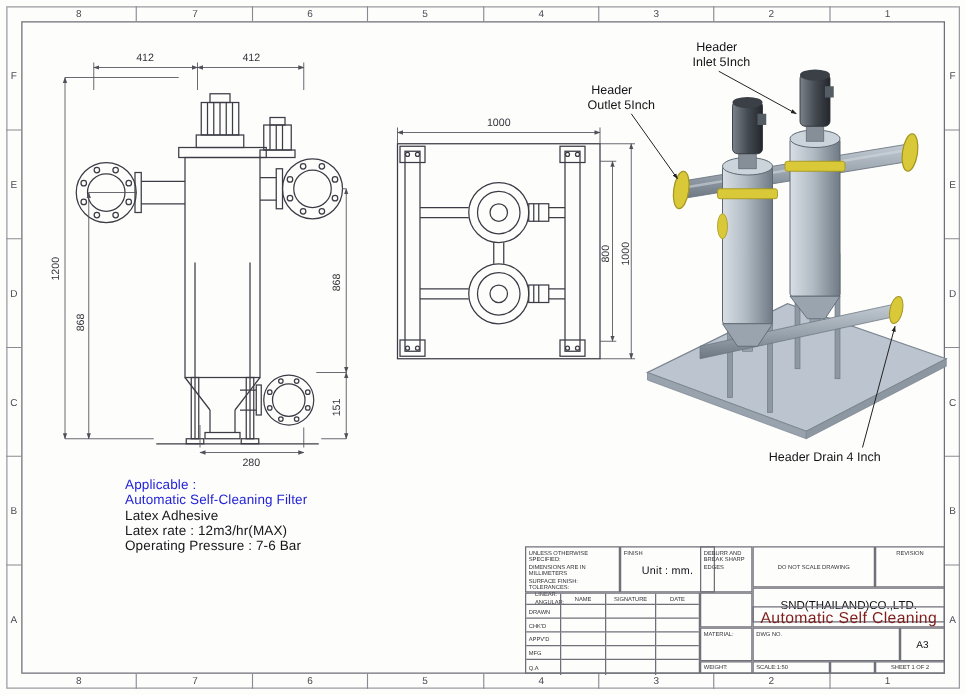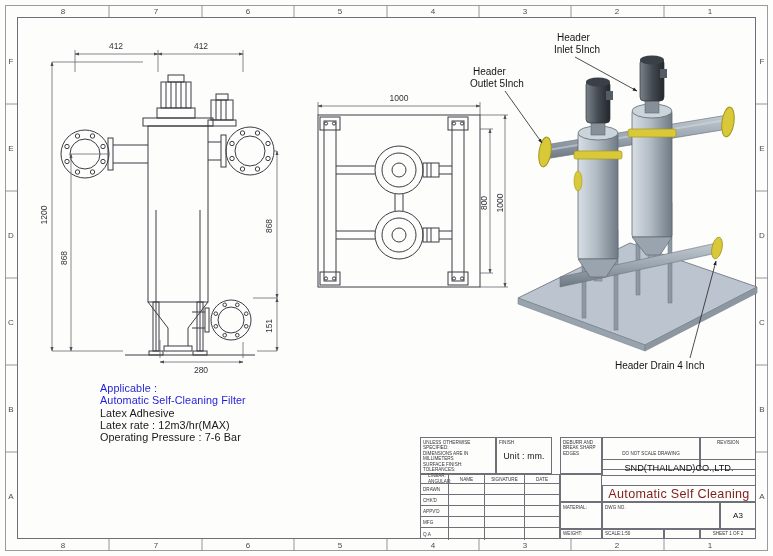--- a/index.html
+++ b/index.html
@@ -345,7 +345,7 @@
       <div class="t45" style="padding-left:5px">LINEAR:</div>
       <div class="t45" style="padding-left:5px">ANGULAR:</div>
     </div>
-    <div class="cell pad" style="left:76px;top:0;width:56px;height:37px">
+    <div class="cell pad" style="left:76px;top:0;width:76px;height:37px">
       <div class="t45">FINISH</div>
       <div class="unit">Unit : mm.</div>
     </div>

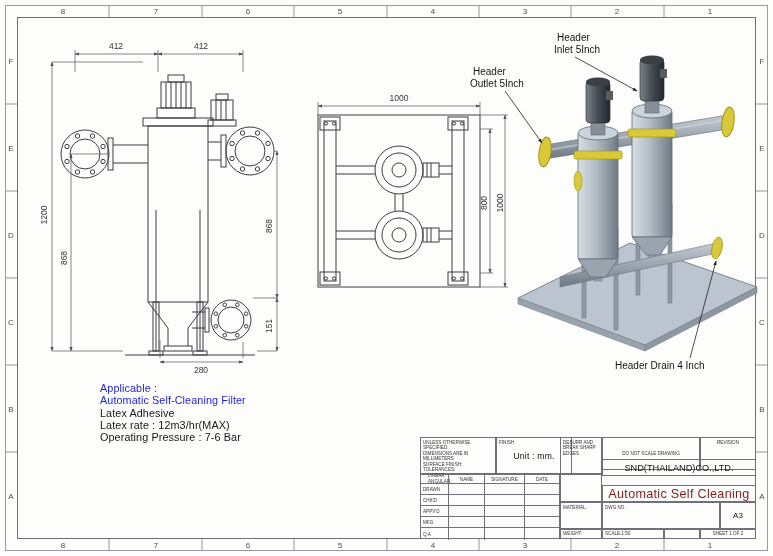--- a/index.html
+++ b/index.html
@@ -357,7 +357,7 @@
     <div class="cell ctr t45" style="left:182px;top:0;width:98px;height:33px">DO NOT SCALE DRAWING</div>
     <div class="cell t45" style="left:280px;top:0;width:56px;height:33px;text-align:center;padding-top:2px">REVISION</div>
 
-    <div class="cell ctr company" style="left:182px;top:22px;width:154px;height:17px">SND(THAILAND)CO.,LTD.</div>
+    <div class="cell ctr company" style="left:182px;top:33px;width:154px;height:28px">SND(THAILAND)CO.,LTD.</div>
     <div class="cell ctr dtitle" style="left:182px;top:48px;width:154px;height:17px">Automatic Self Cleaning</div>
 
     <div class="cell" style="left:140px;top:37px;width:42px;height:28px"></div>

